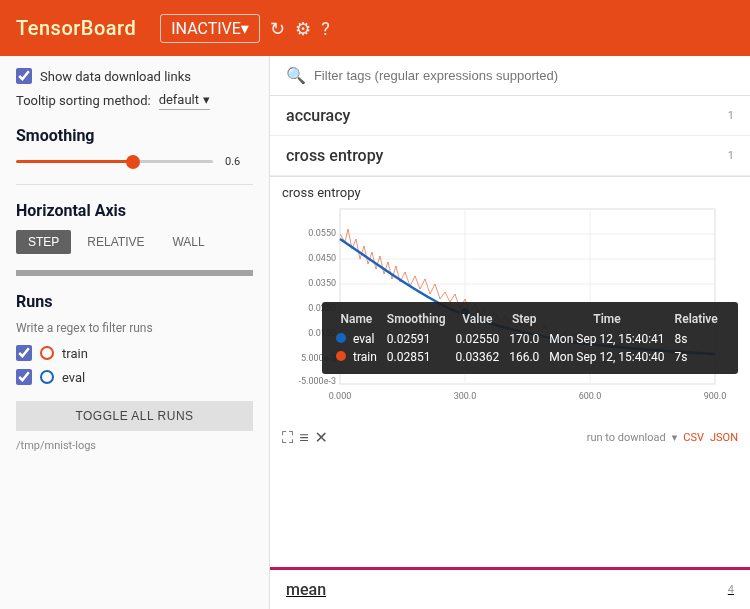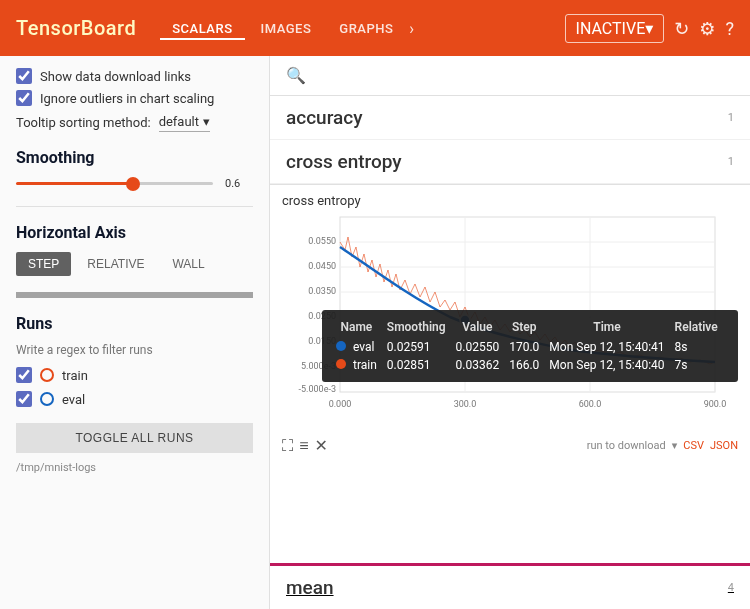--- a/index.html
+++ b/index.html
@@ -379,12 +379,6 @@
 
 <div class="header">
   <span class="header-logo">TensorBoard</span>
-  <nav class="header-nav">
-    <span class="nav-item active">SCALARS</span>
-    <span class="nav-item">IMAGES</span>
-    <span class="nav-item">GRAPHS</span>
-    <span class="nav-arrow">›</span>
-  </nav>
   <div class="header-right">
     <div class="inactive-btn">
       <span>INACTIVE</span>

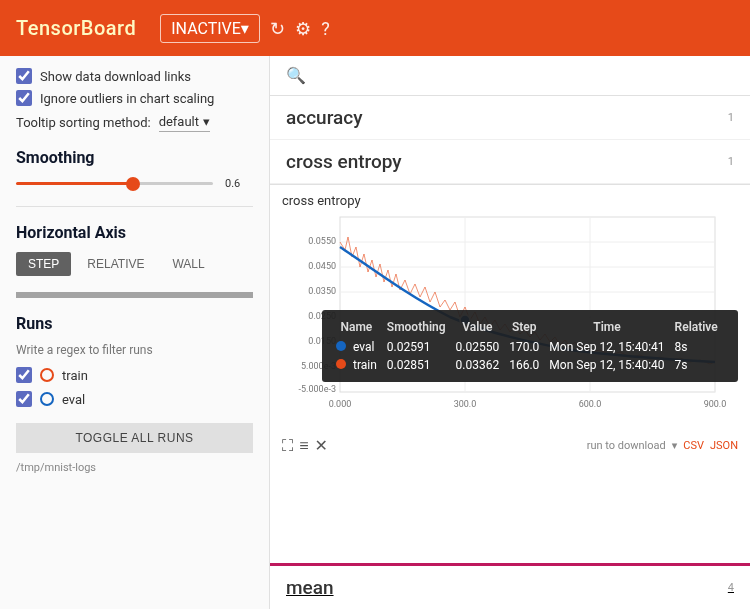--- a/index.html
+++ b/index.html
@@ -452,6 +452,7 @@
 
     <div class="search-bar">
       <span class="search-icon-span">🔍</span>
+      <input class="search-input" type="text" placeholder="Filter tags (regular expressions supported)" style="">
     </div>
 
     <div class="tag-list">

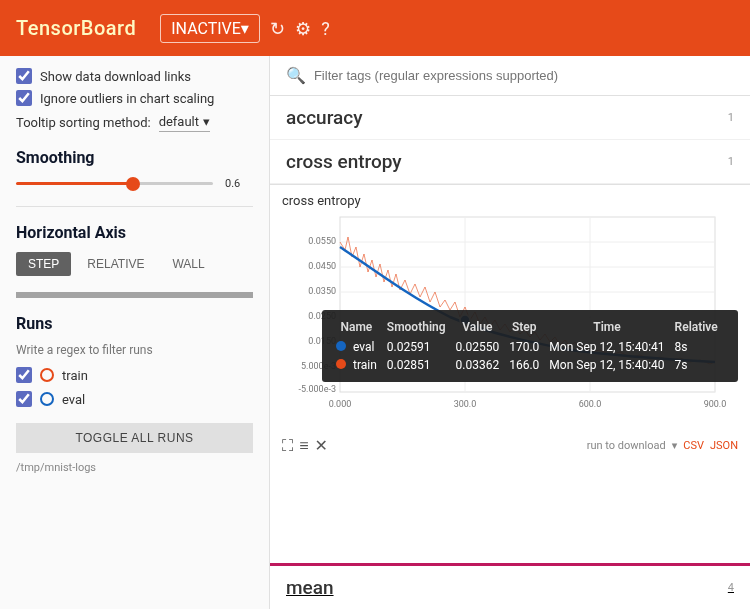--- a/index.html
+++ b/index.html
@@ -398,10 +398,6 @@
       <div class="checkbox-row">
         <input type="checkbox" checked="" style="">
         <span class="checkbox-label">Show data download links</span>
-      </div>
-      <div class="checkbox-row">
-        <input type="checkbox" checked="" style="">
-        <span class="checkbox-label">Ignore outliers in chart scaling</span>
       </div>
       <div class="tooltip-row">
         <span class="tooltip-label">Tooltip sorting method:</span>

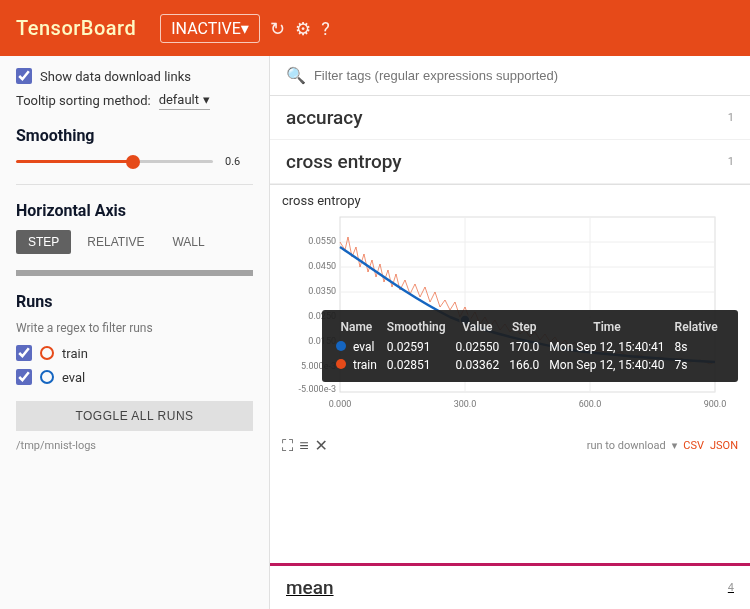--- a/index.html
+++ b/index.html
@@ -280,7 +280,7 @@
       cursor: pointer;
     }
     .tag-name {
-      font-size: 19px;
+      font-size: 16px;
       color: #333;
       font-weight: 500;
     }

